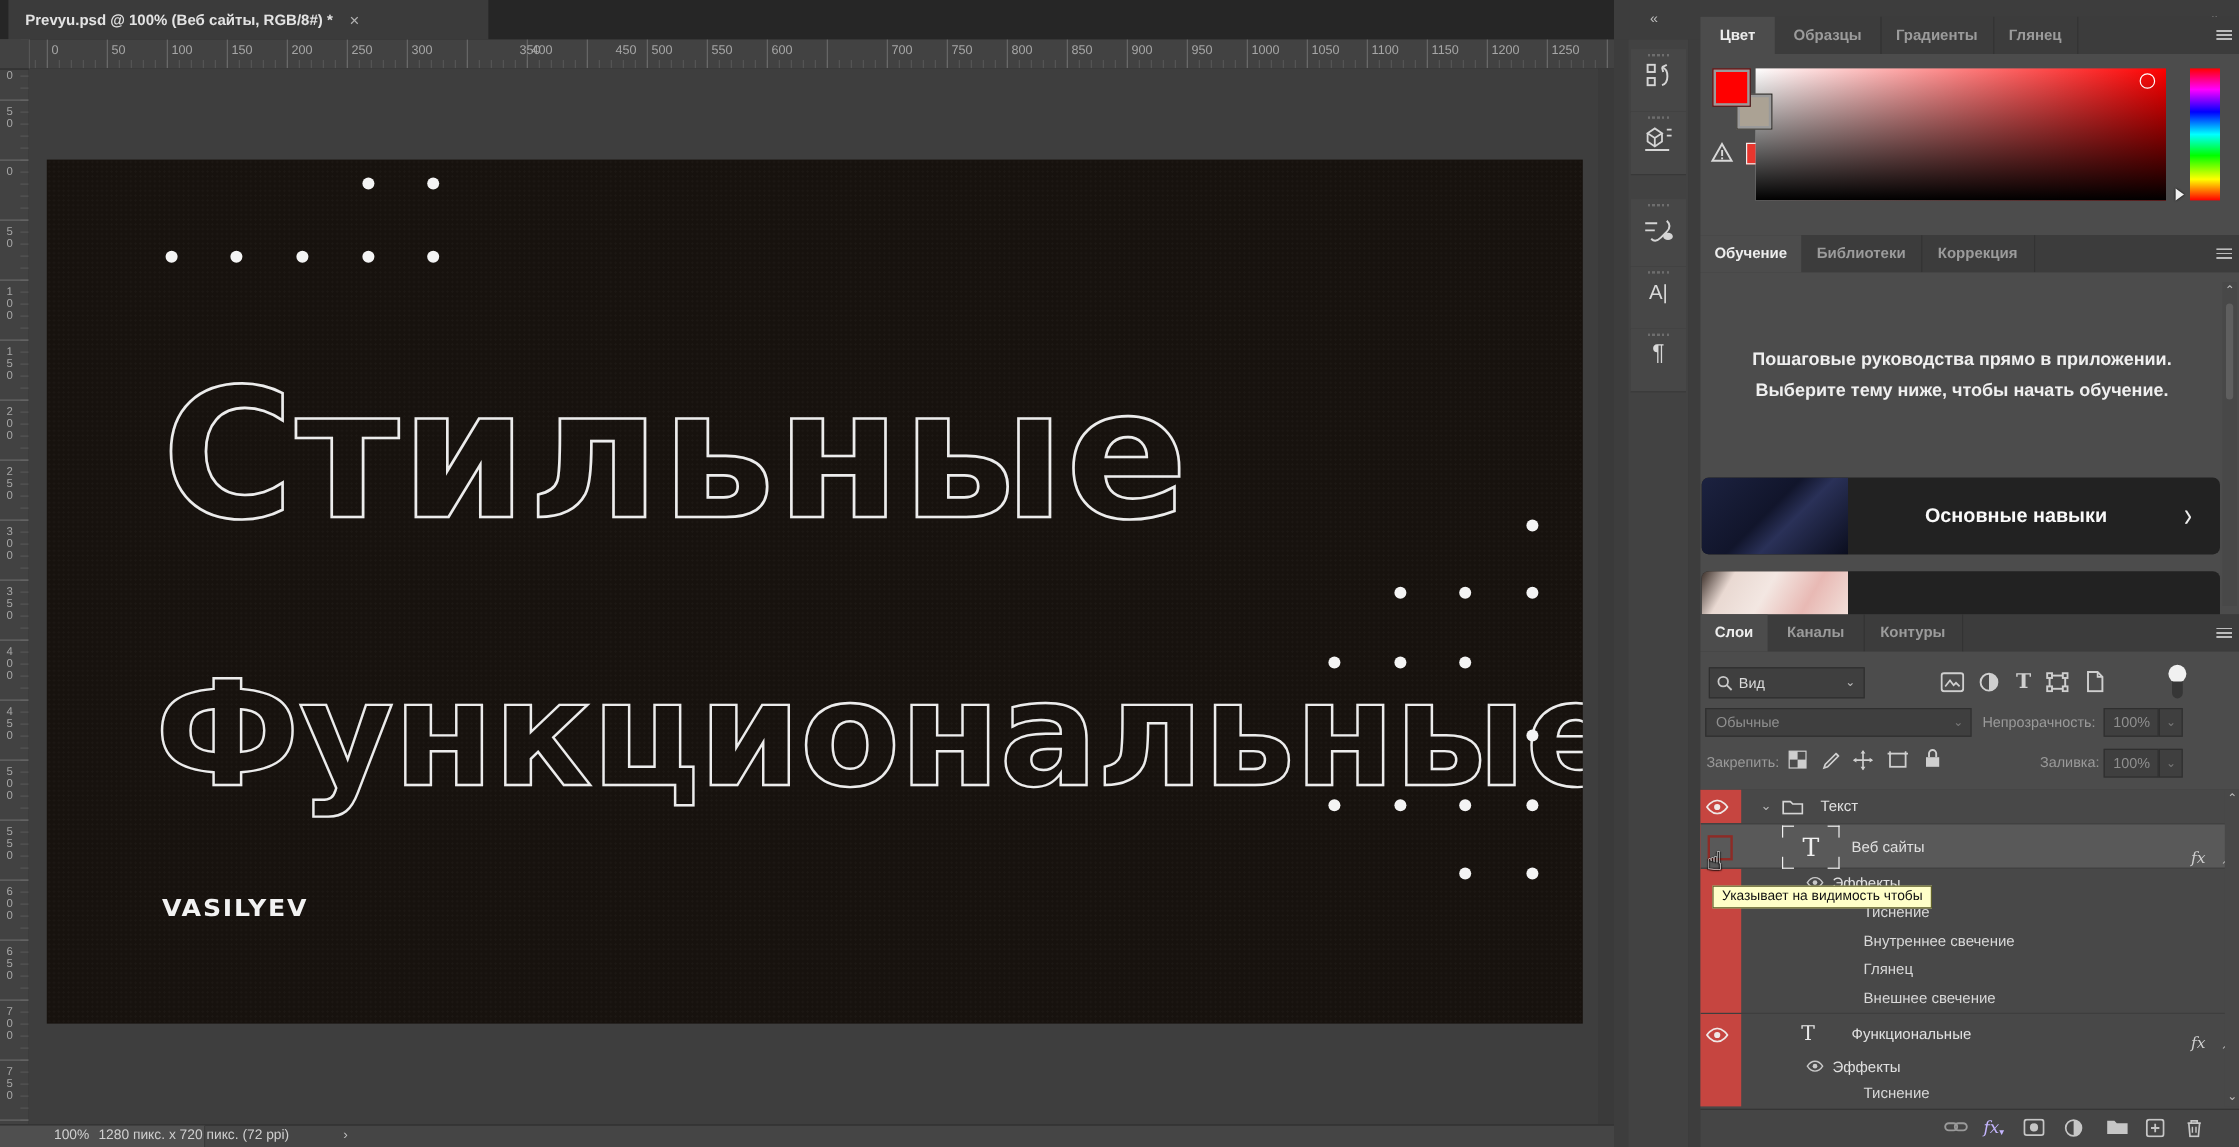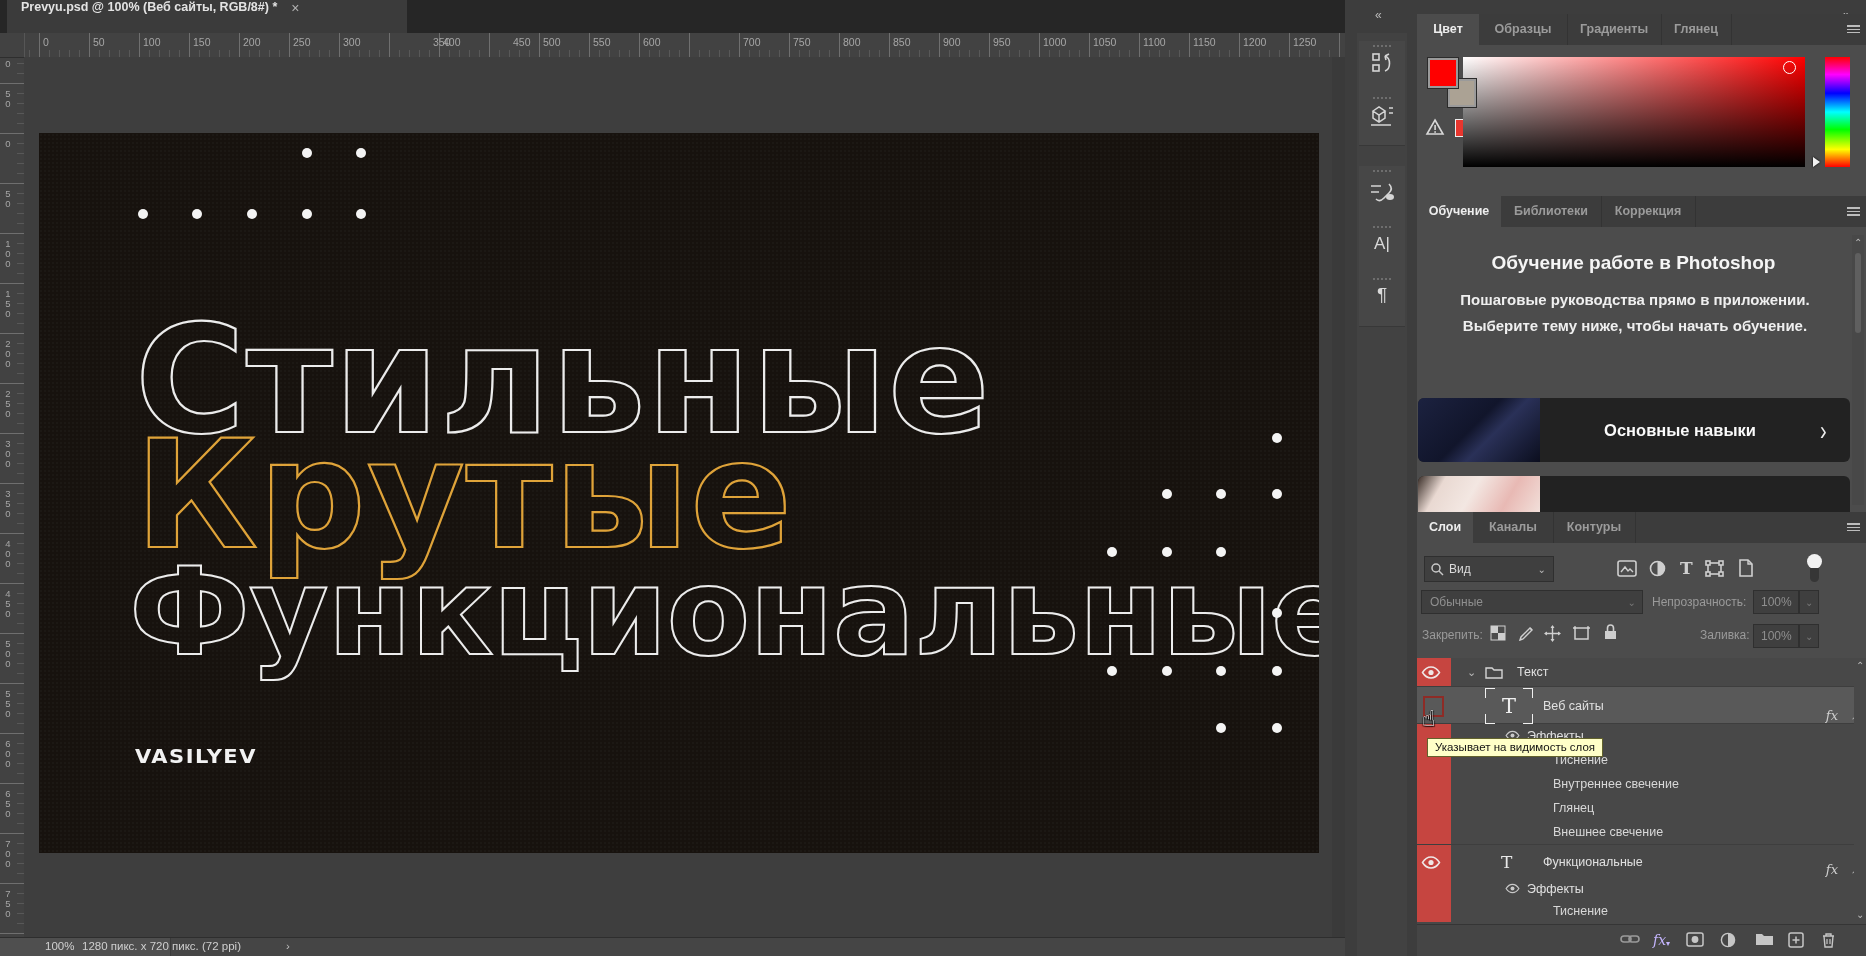--- a/index.html
+++ b/index.html
@@ -9,7 +9,7 @@
   .abs{position:absolute;}
   
   .doc-tabbar{left:0;top:0;width:1345px;height:33px;background:#262626;}
-  .doc-tab{left:7px;top:0;height:33px;width:400px;background:#3b3b3b;display:flex;
+  .doc-tab{left:7px;top:0;height:33px;width:400px;background:#3b3b3b;display:flex;align-items:center;
            padding:0 10px 0 14px;box-sizing:border-box;}
   .doc-tab .title{font-size:12.5px;font-weight:bold;color:#e3e3e3;white-space:nowrap;}
   .doc-tab .close{margin-left:14px;color:#b2b2b2;font-size:14px;}

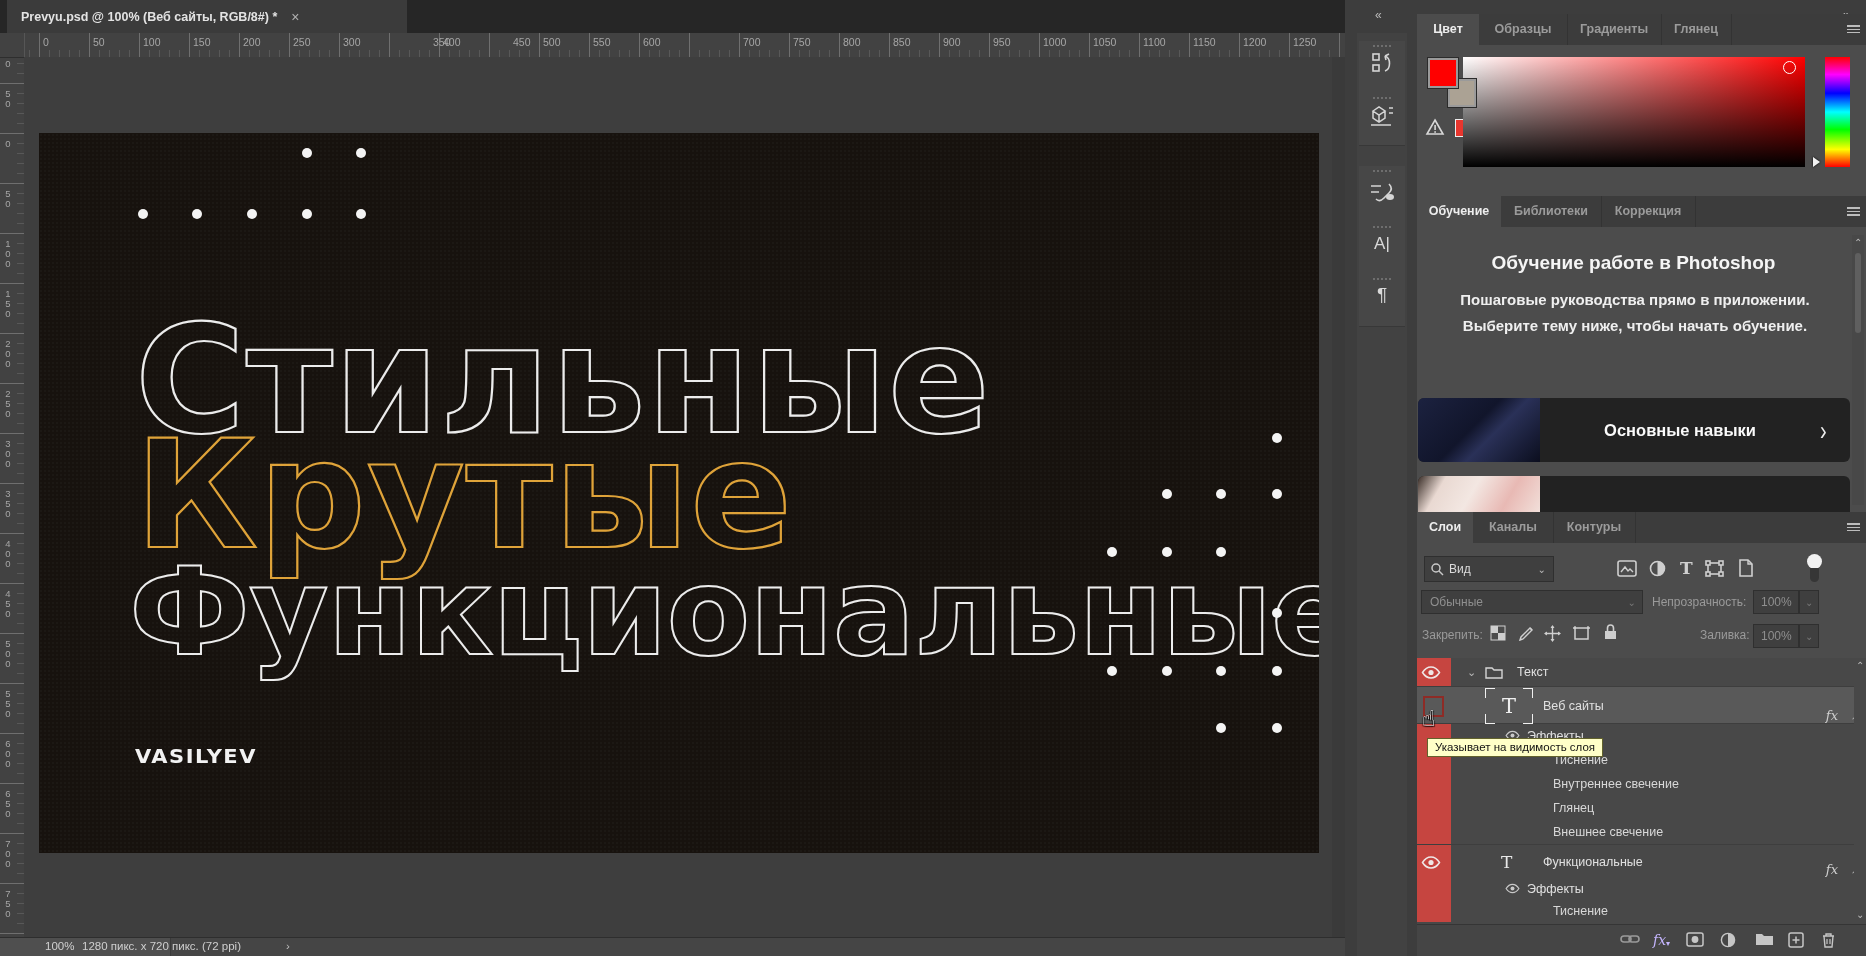--- a/index.html
+++ b/index.html
@@ -291,7 +291,6 @@
     <span class="menu-lines" style="left:430px;top:11px;"></span>
   </div>
   <div class="panelbody" style="top:227px;height:285px;overflow:hidden;">
-    <div class="learn-head" style="left:0;top:25px;width:433px;position:absolute;">Обучение работе в Photoshop</div>
     <div class="learn-body" style="left:30px;top:60px;position:absolute;">Пошаговые руководства прямо в приложении. Выберите тему ниже, чтобы начать обучение.</div>
     <div class="card" style="left:1px;top:171px;position:absolute;">
       <div class="thumb" style="background:linear-gradient(135deg,#1c2240 0%,#11152b 45%,#2a3158 60%,#0b0e1e 100%);"></div>

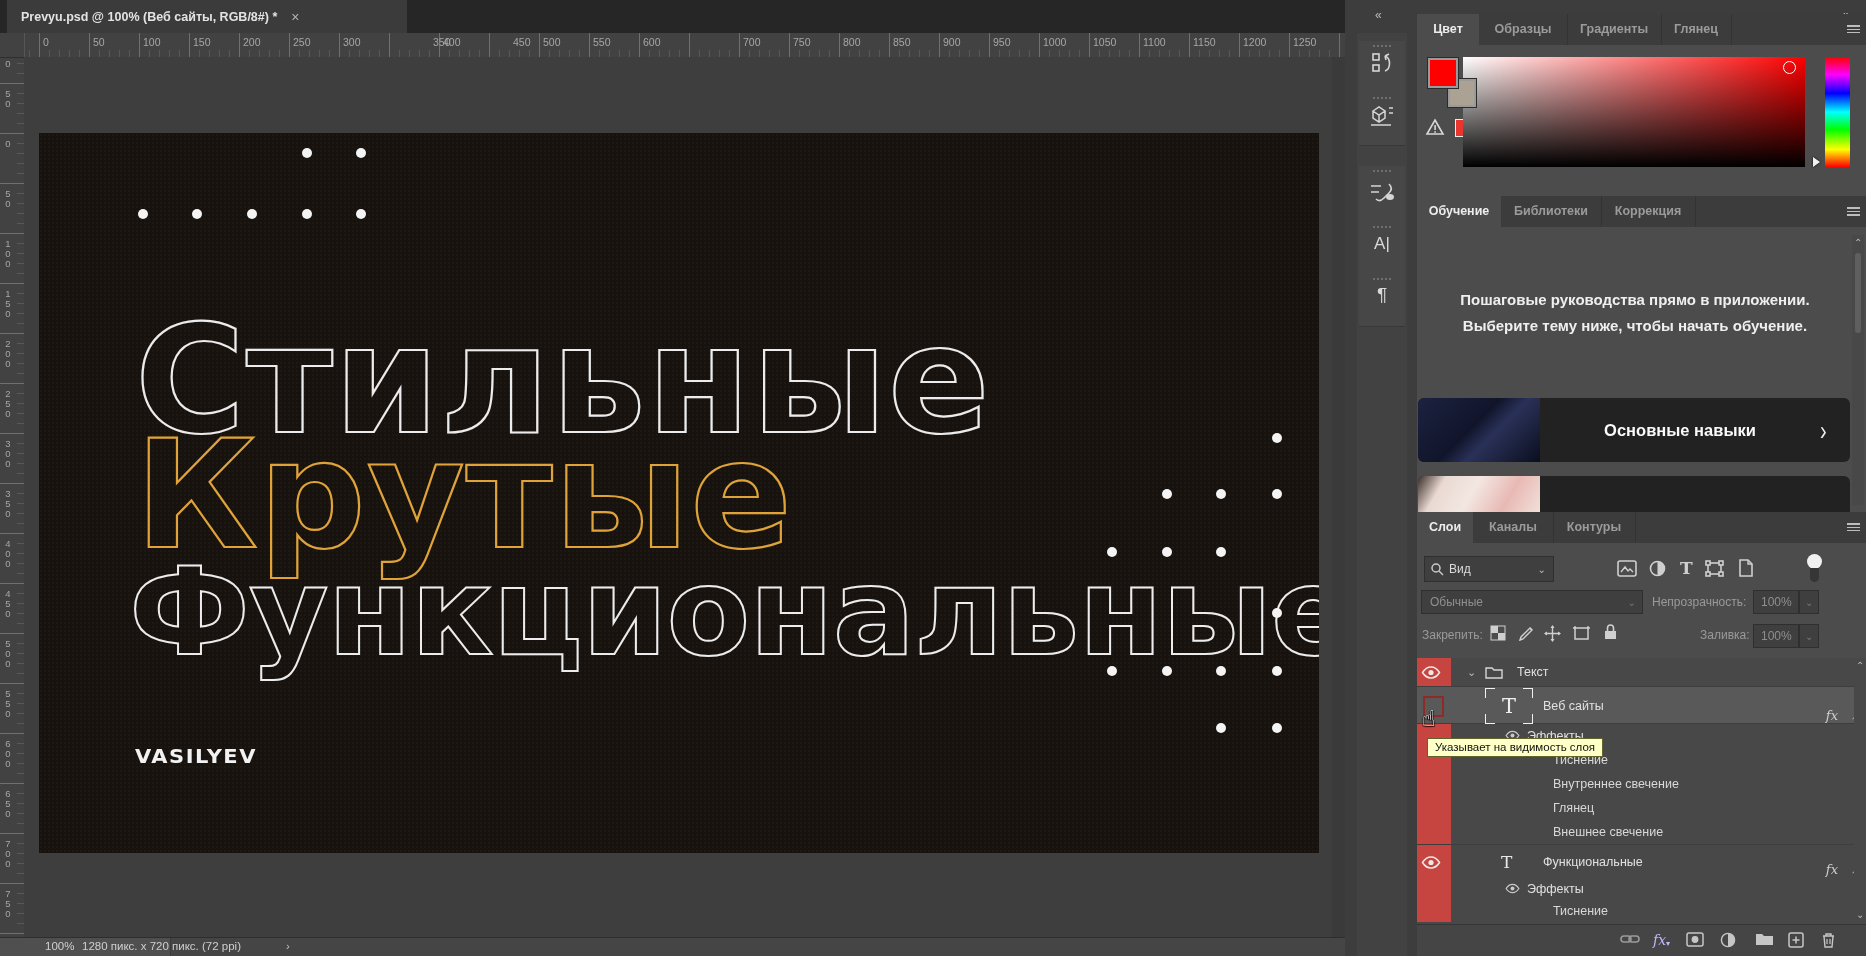--- a/index.html
+++ b/index.html
@@ -173,7 +173,6 @@
   <div class="abs viewport">
     <div class="abs artboard">
       <div class="outline-line" style="left:96px;top:172px;font-size:150px;-webkit-text-stroke:2.2px #ececec;letter-spacing:1px;">Стильные</div>
-      <div class="outline-line" style="left:96px;top:287px;font-size:150px;-webkit-text-stroke:2.2px #dfa339;letter-spacing:1px;">Крутые</div>
       <div class="outline-line" style="left:90px;top:418px;font-size:122px;-webkit-text-stroke:2px #ececec;letter-spacing:-1px;">Функциональные</div>
       <div class="logo" style="left:96px;top:612px;">VASILYEV</div>
       <div id="dots-layer">

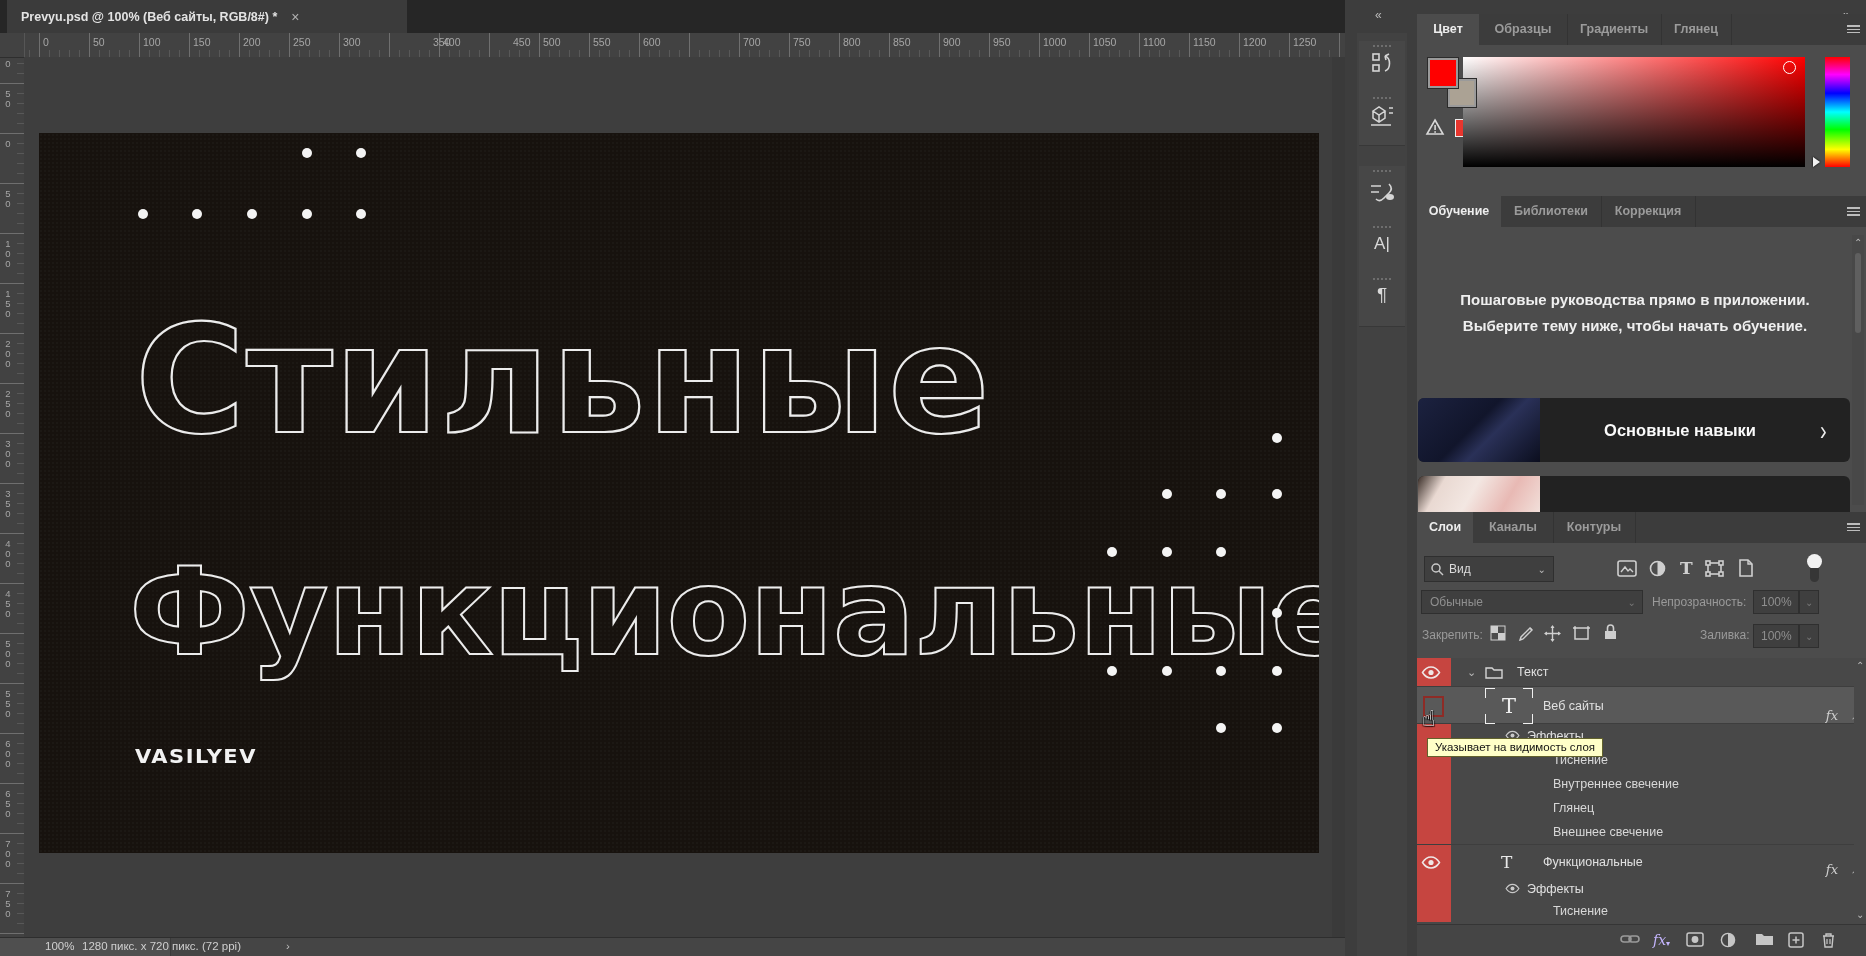--- a/index.html
+++ b/index.html
@@ -502,7 +502,7 @@
     </div>
   </div>
 
-  <div class="tooltip">Указывает на видимость слоя</div>
+  <div class="tooltip">Указывает на видимость чтобы</div>
   <div class="cursor-hand">☝</div>
 
   <div class="abs lfooter">

